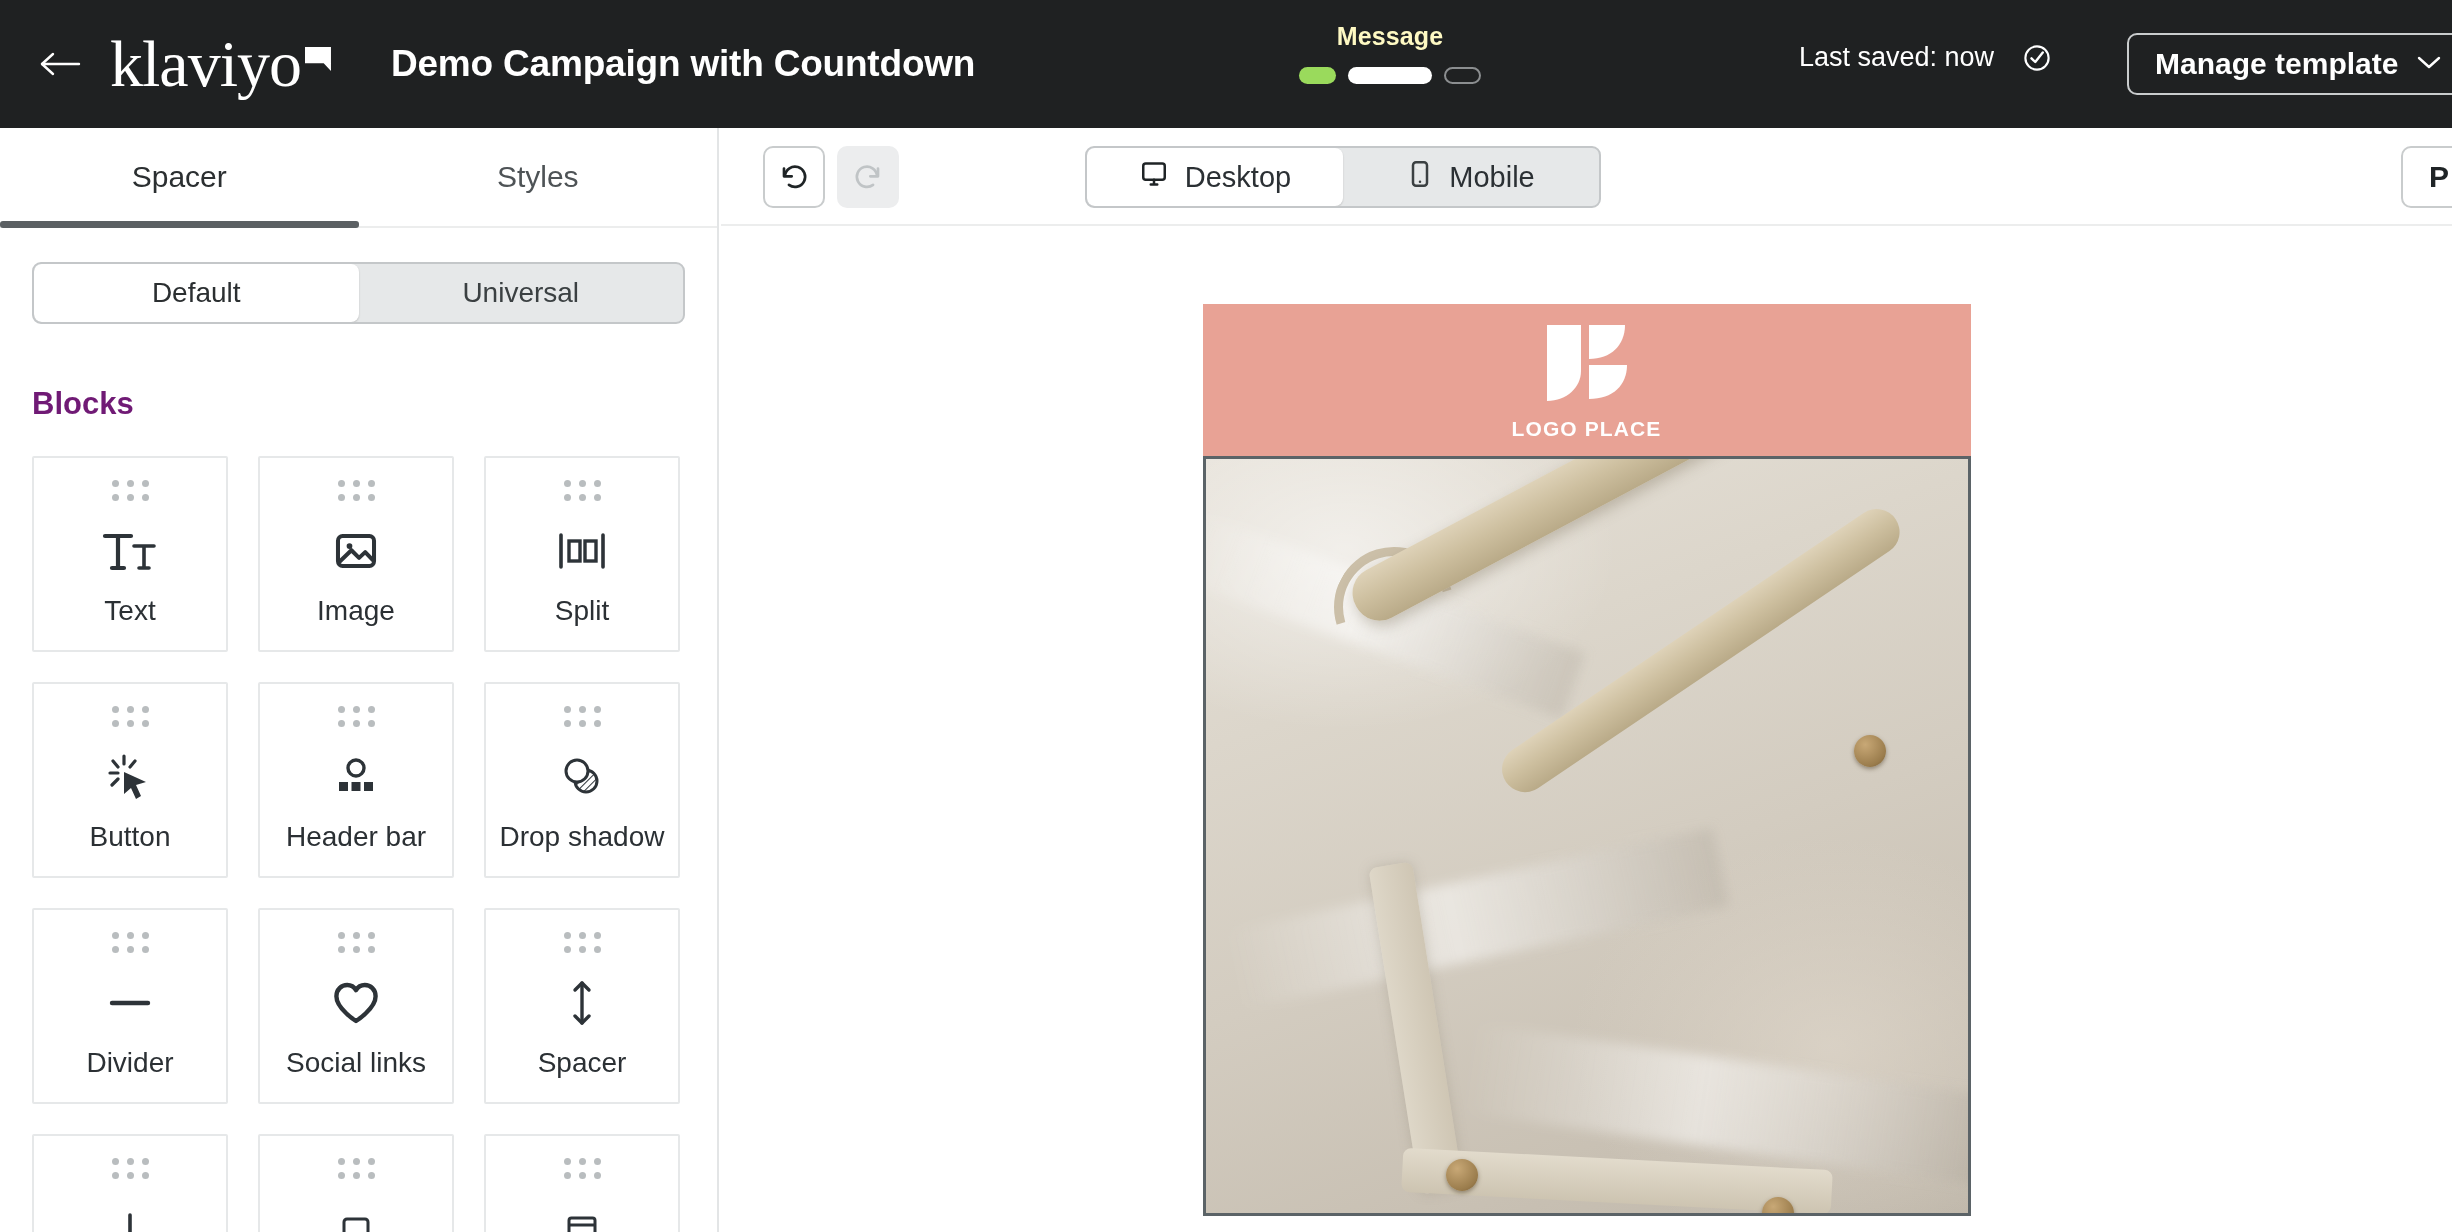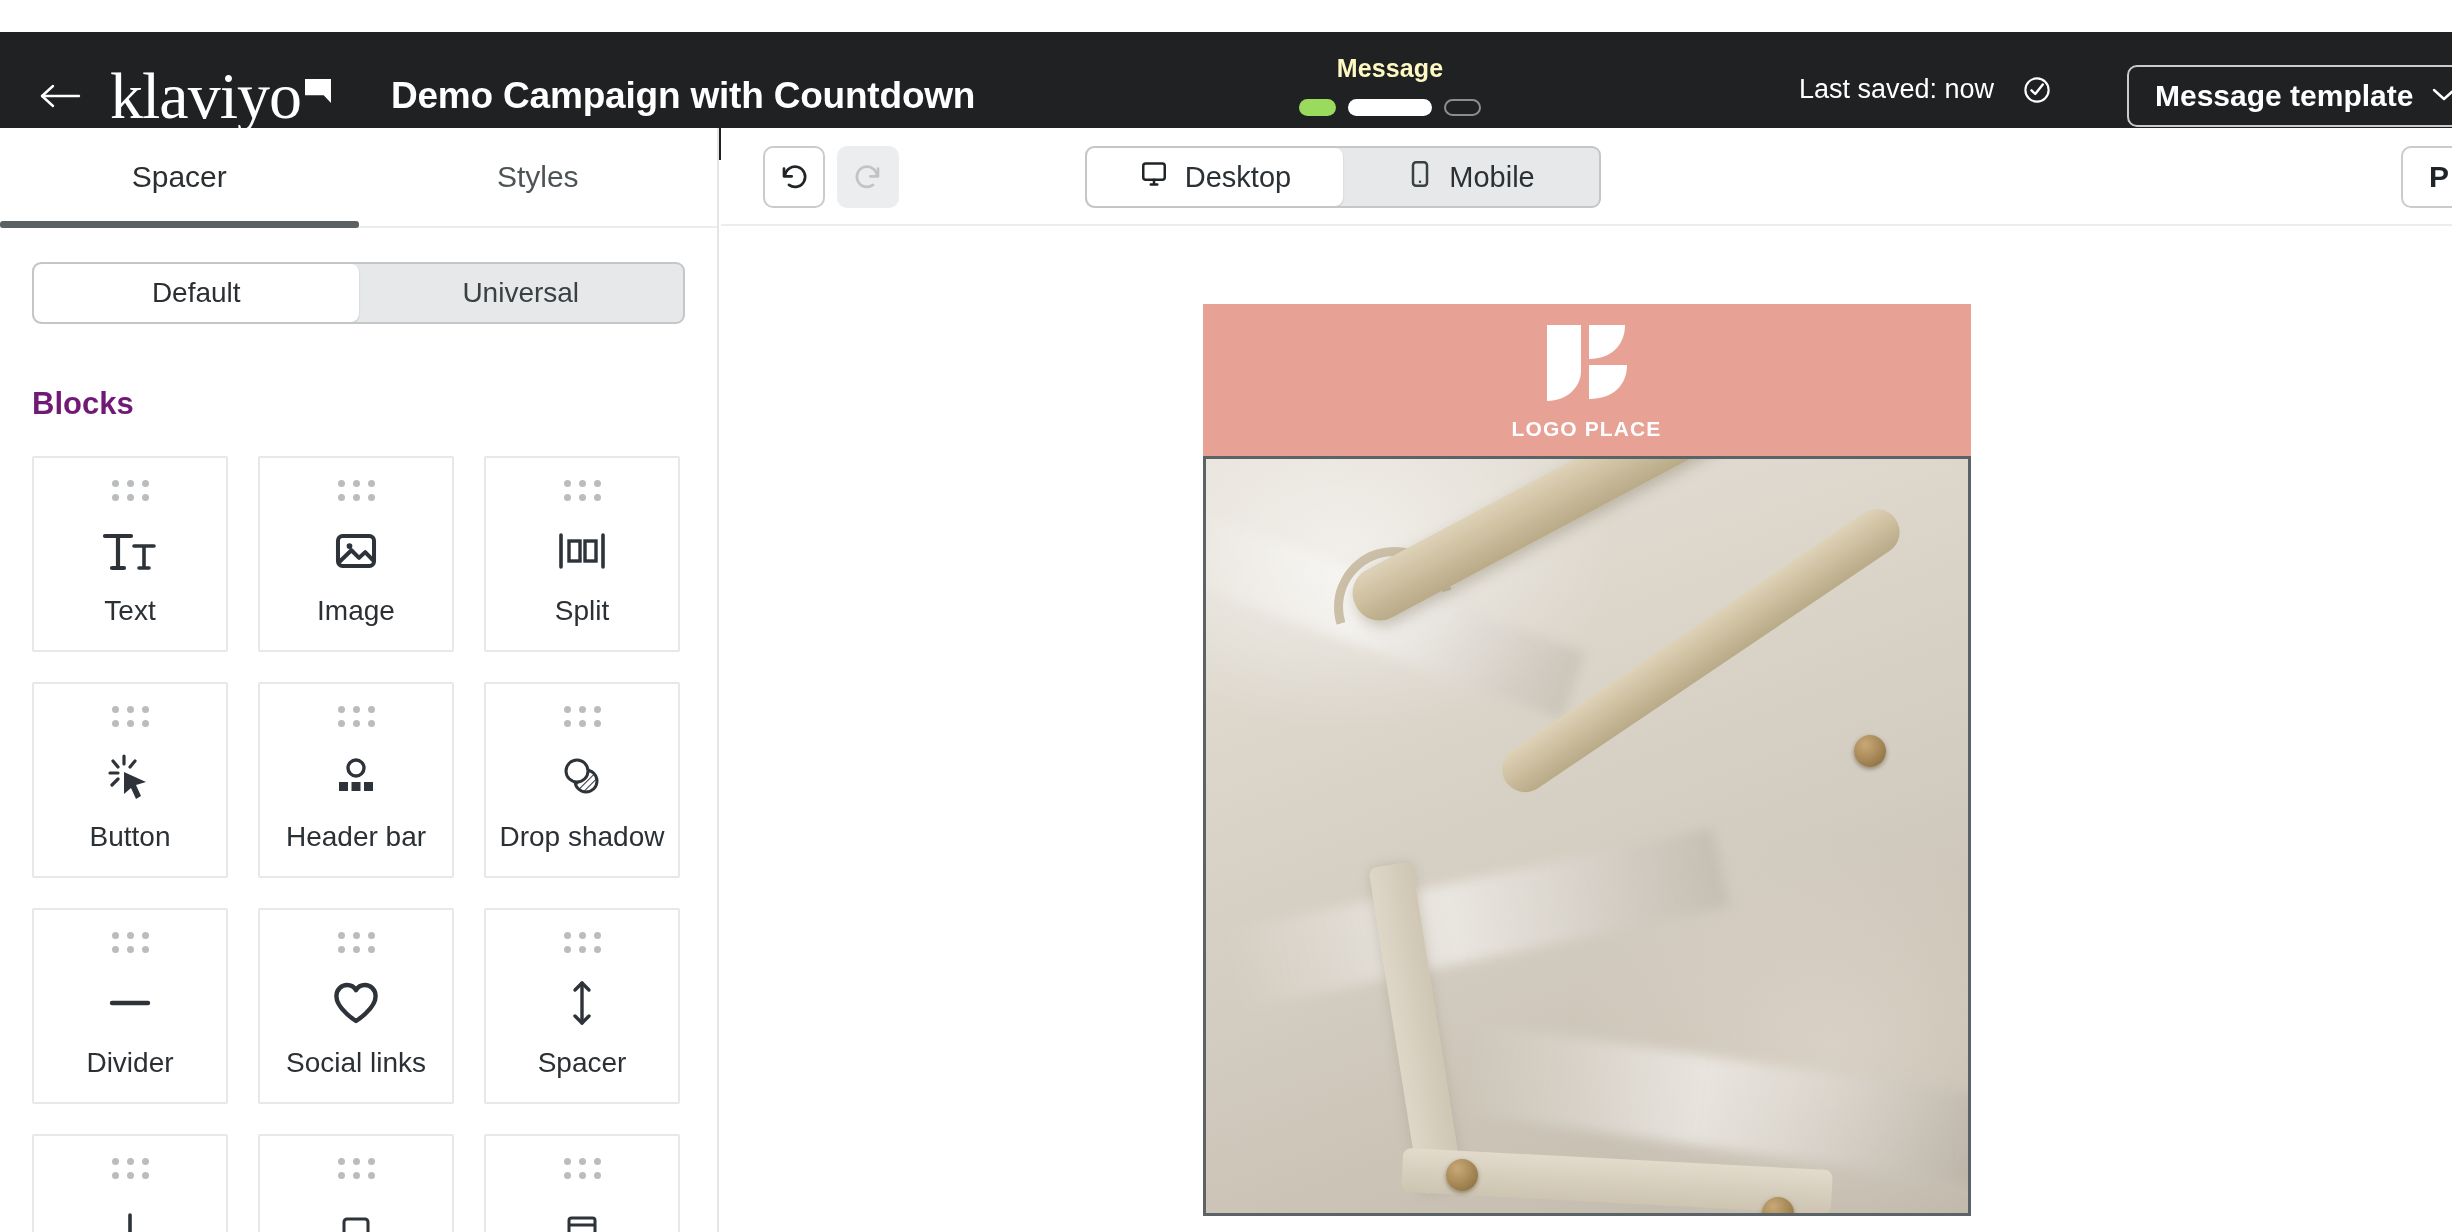--- a/index.html
+++ b/index.html
@@ -15,7 +15,7 @@
     position: absolute; top: 0; left: 0;
     width: 2452px; height: 128px;
     background: #1f2122;
-    display: flex; align-items: center; margin-top: 32px;
+    display: flex; align-items: center;
   }
   .back-arrow {
     margin-left: 38px; width: 44px; height: 44px;

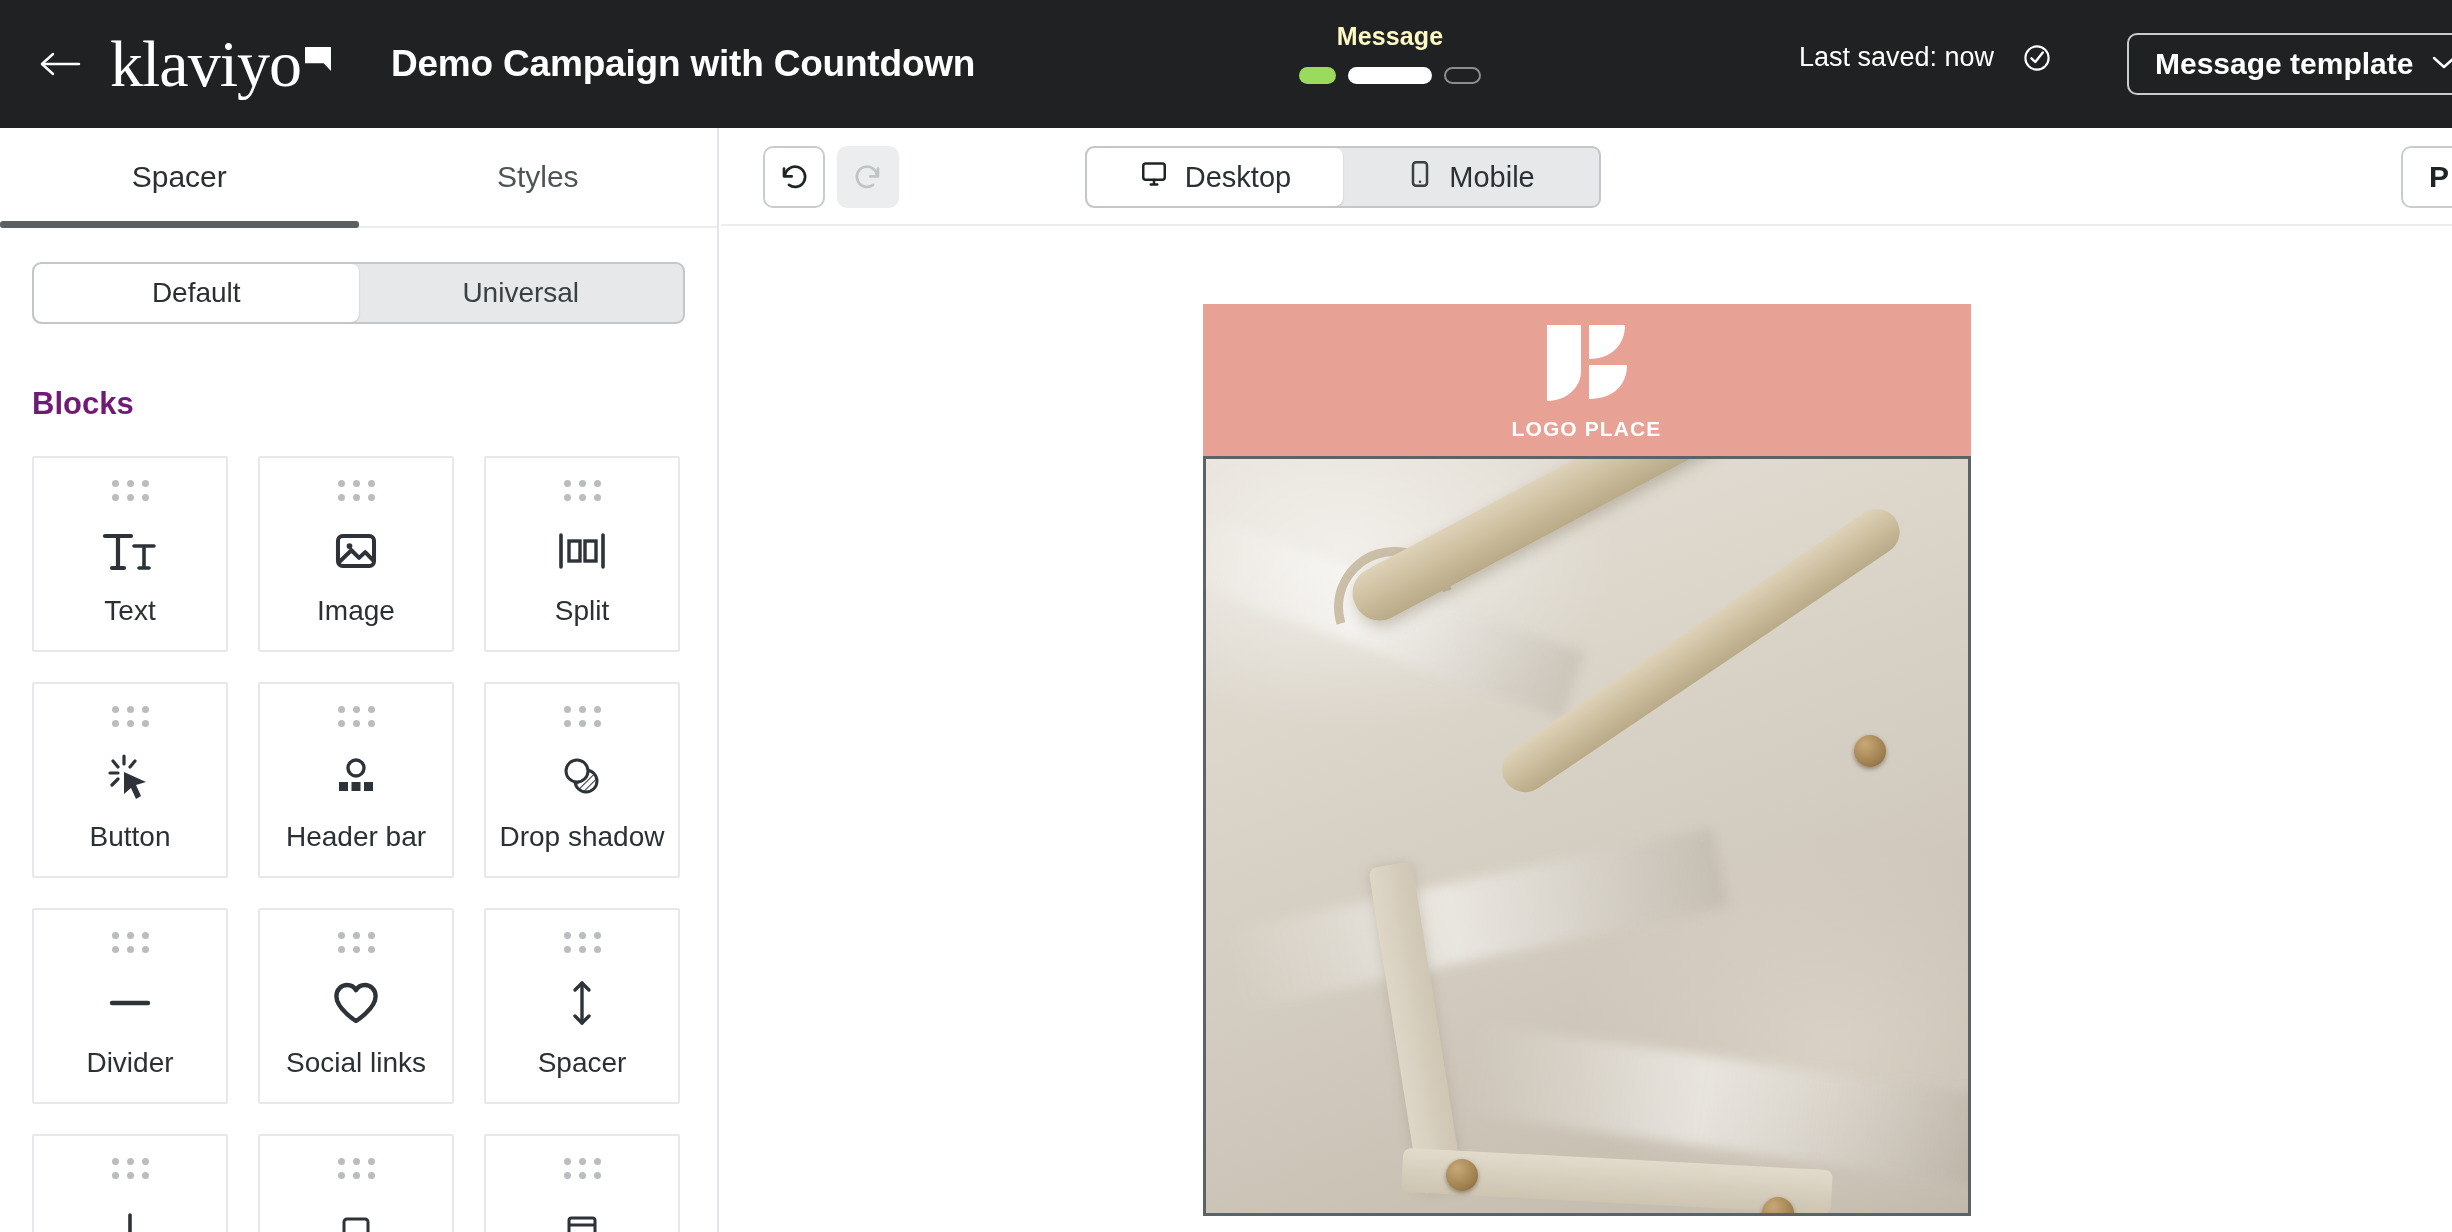--- a/index.html
+++ b/index.html
@@ -345,7 +345,7 @@
   </div>
 
   <div class="manage-template">
-    <span class="mt-label">Message template</span>
+    <span class="mt-label">Manage template</span>
     <span>
       <svg width="26" height="16" viewBox="0 0 26 16" fill="none">
         <path d="M3 4 L13 13 L23 4" stroke="#ffffff" stroke-width="2.4" stroke-linecap="round" stroke-linejoin="round"></path>

